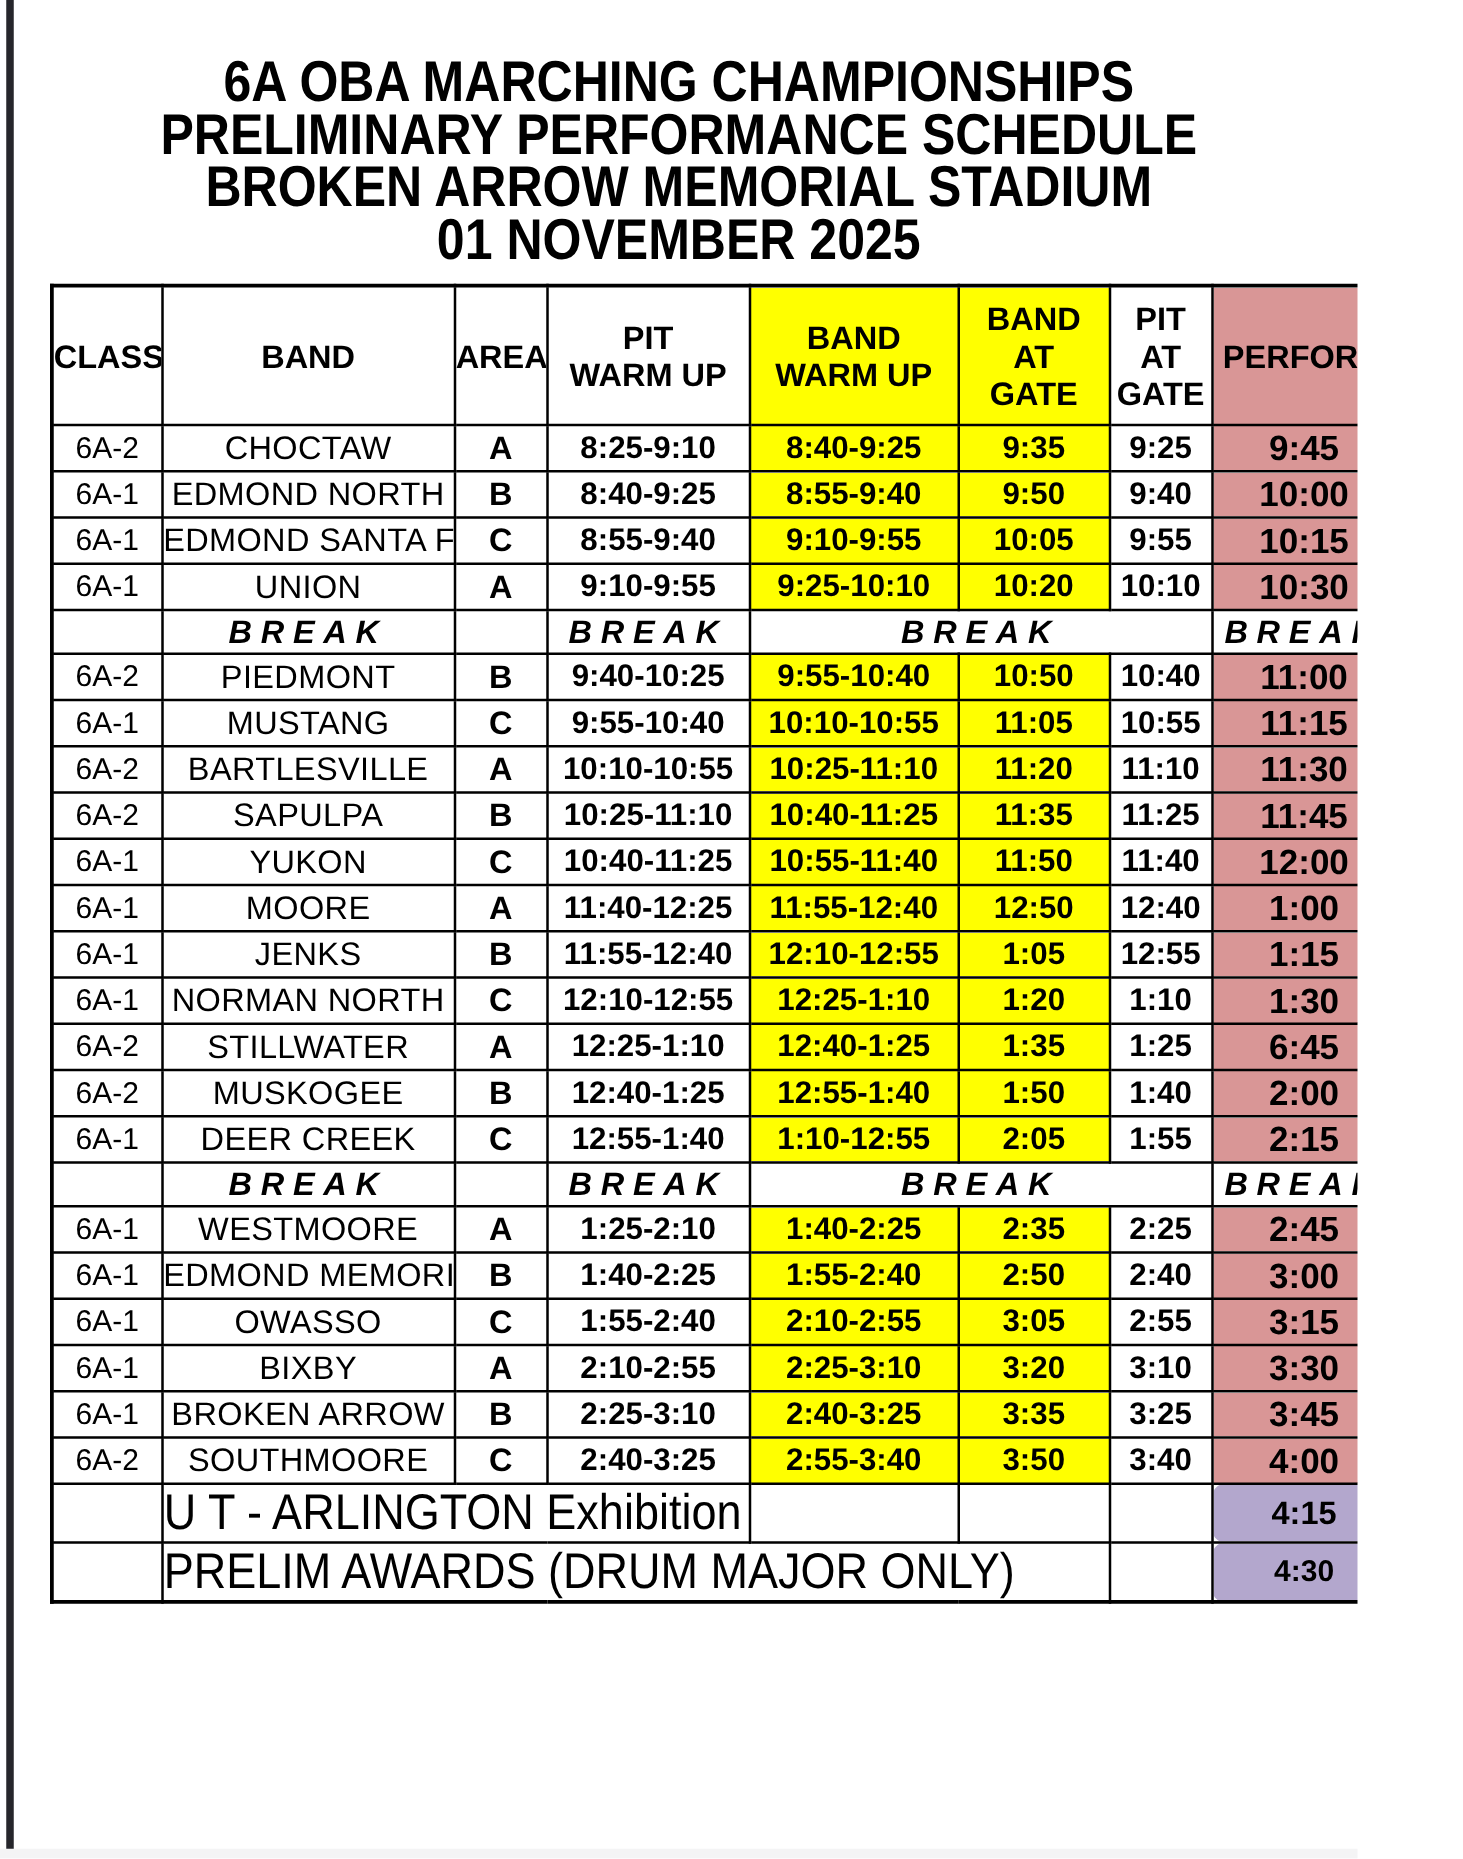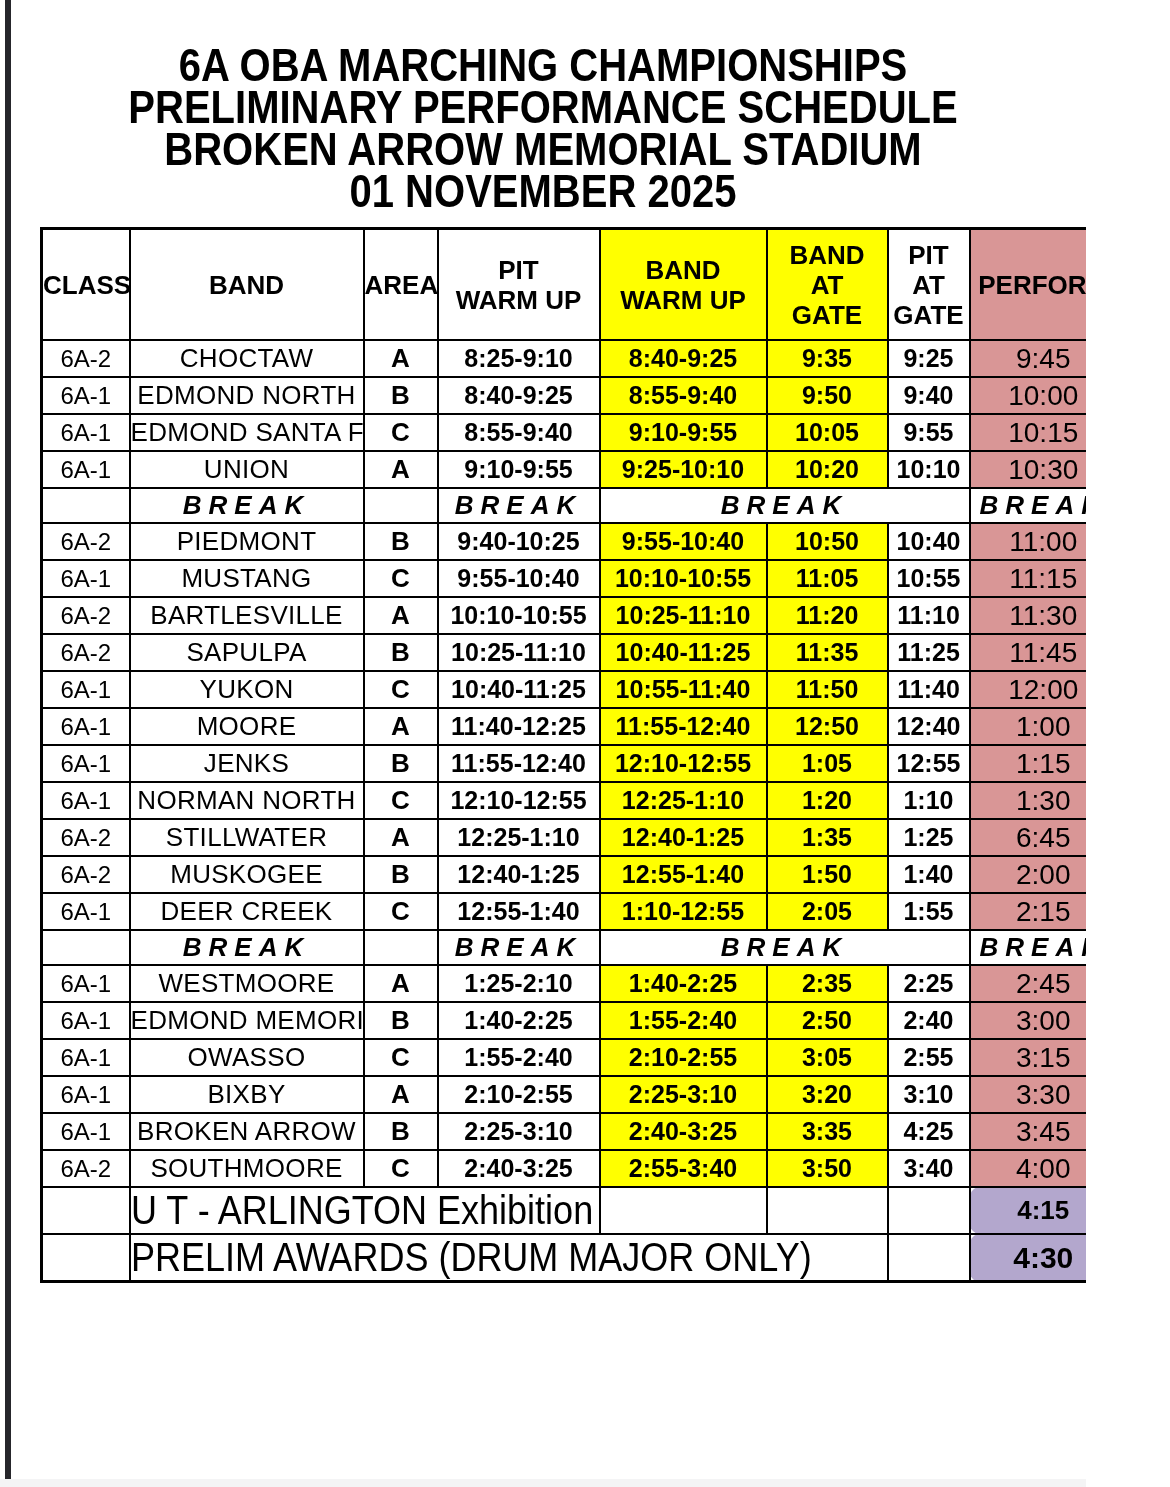--- a/index.html
+++ b/index.html
@@ -33,7 +33,7 @@
   td.c-band{font-size:26px;font-weight:normal;letter-spacing:0.3px;}
   td.c-area{font-size:26px;font-weight:bold;}
   td.c-time{font-size:25px;font-weight:bold;}
-  td.c-perform{font-size:28px;font-weight:normal;}
+  td.c-perform{font-size:28px;font-weight:bold;}
 
   
   tr.divider td{height:33px;font-size:26px;font-weight:bold;font-style:italic;letter-spacing:7px;}

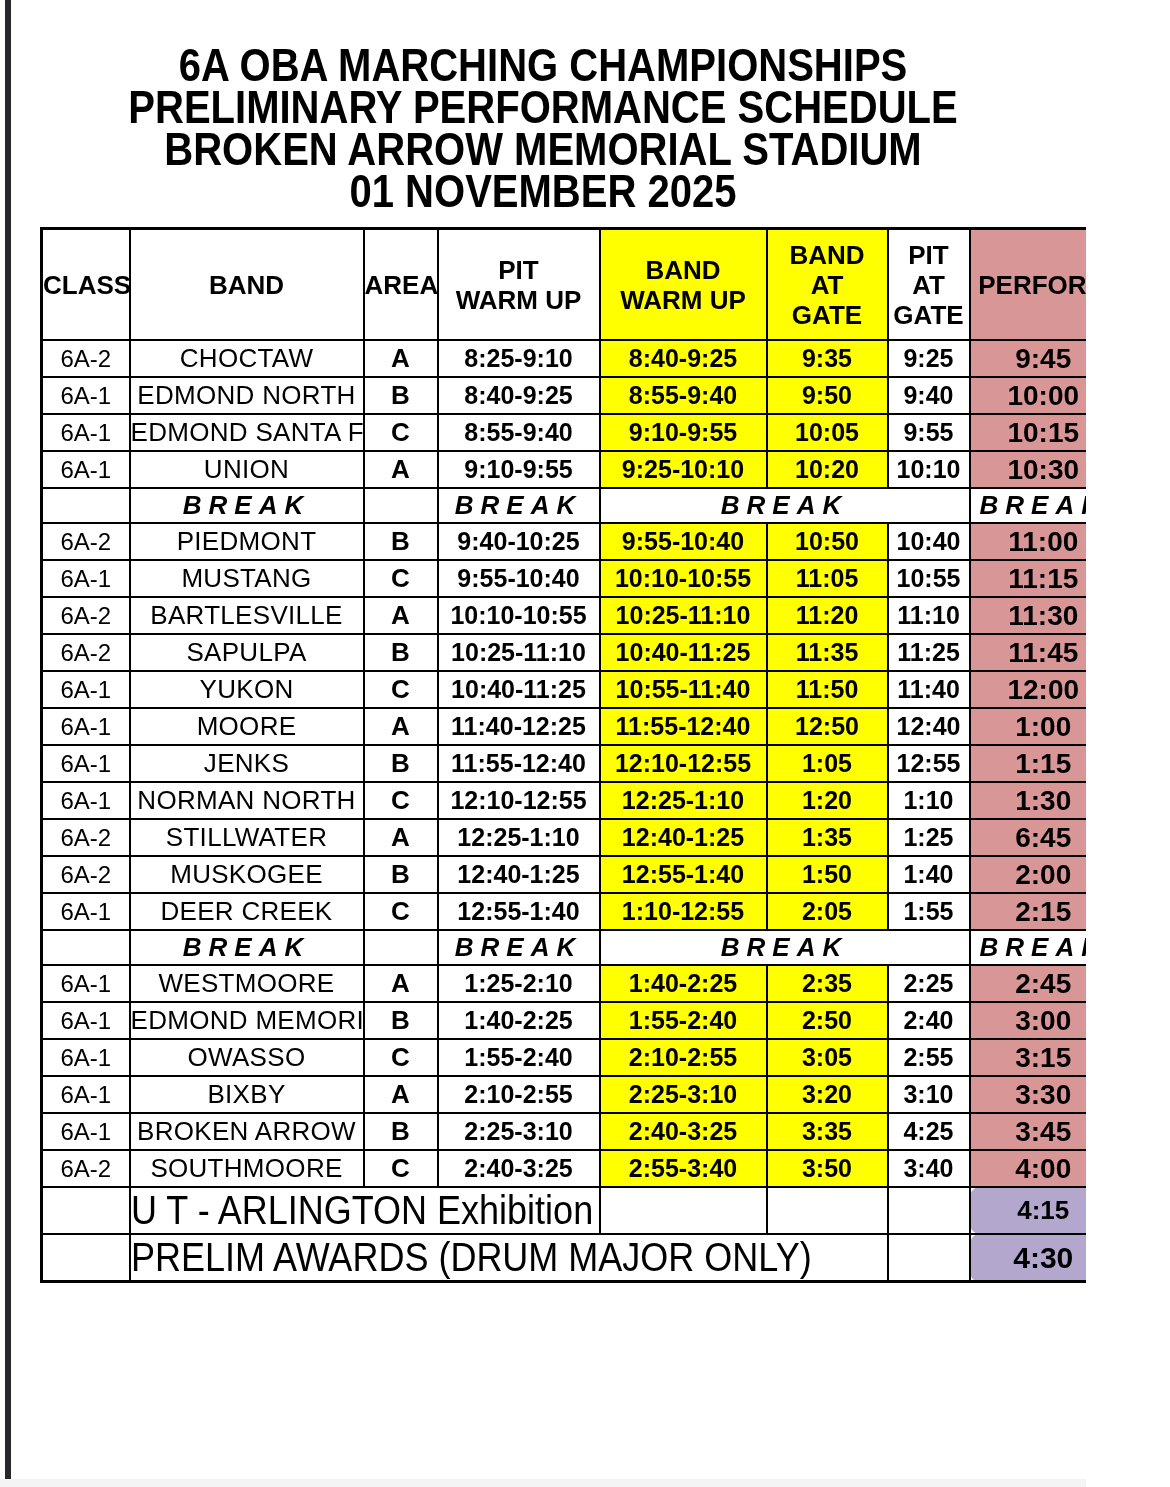--- a/index.html
+++ b/index.html
@@ -319,7 +319,7 @@
           <td class="bg-white c-time">2:25-3:10</td>
           <td class="bg-yellow c-time">2:40-3:25</td>
           <td class="bg-yellow c-time">3:35</td>
-          <td class="bg-white c-time">4:25</td>
+          <td class="bg-white c-time">3:25</td>
           <td class="bg-rose c-perform">3:45</td>
         </tr>
         <tr class="entry">

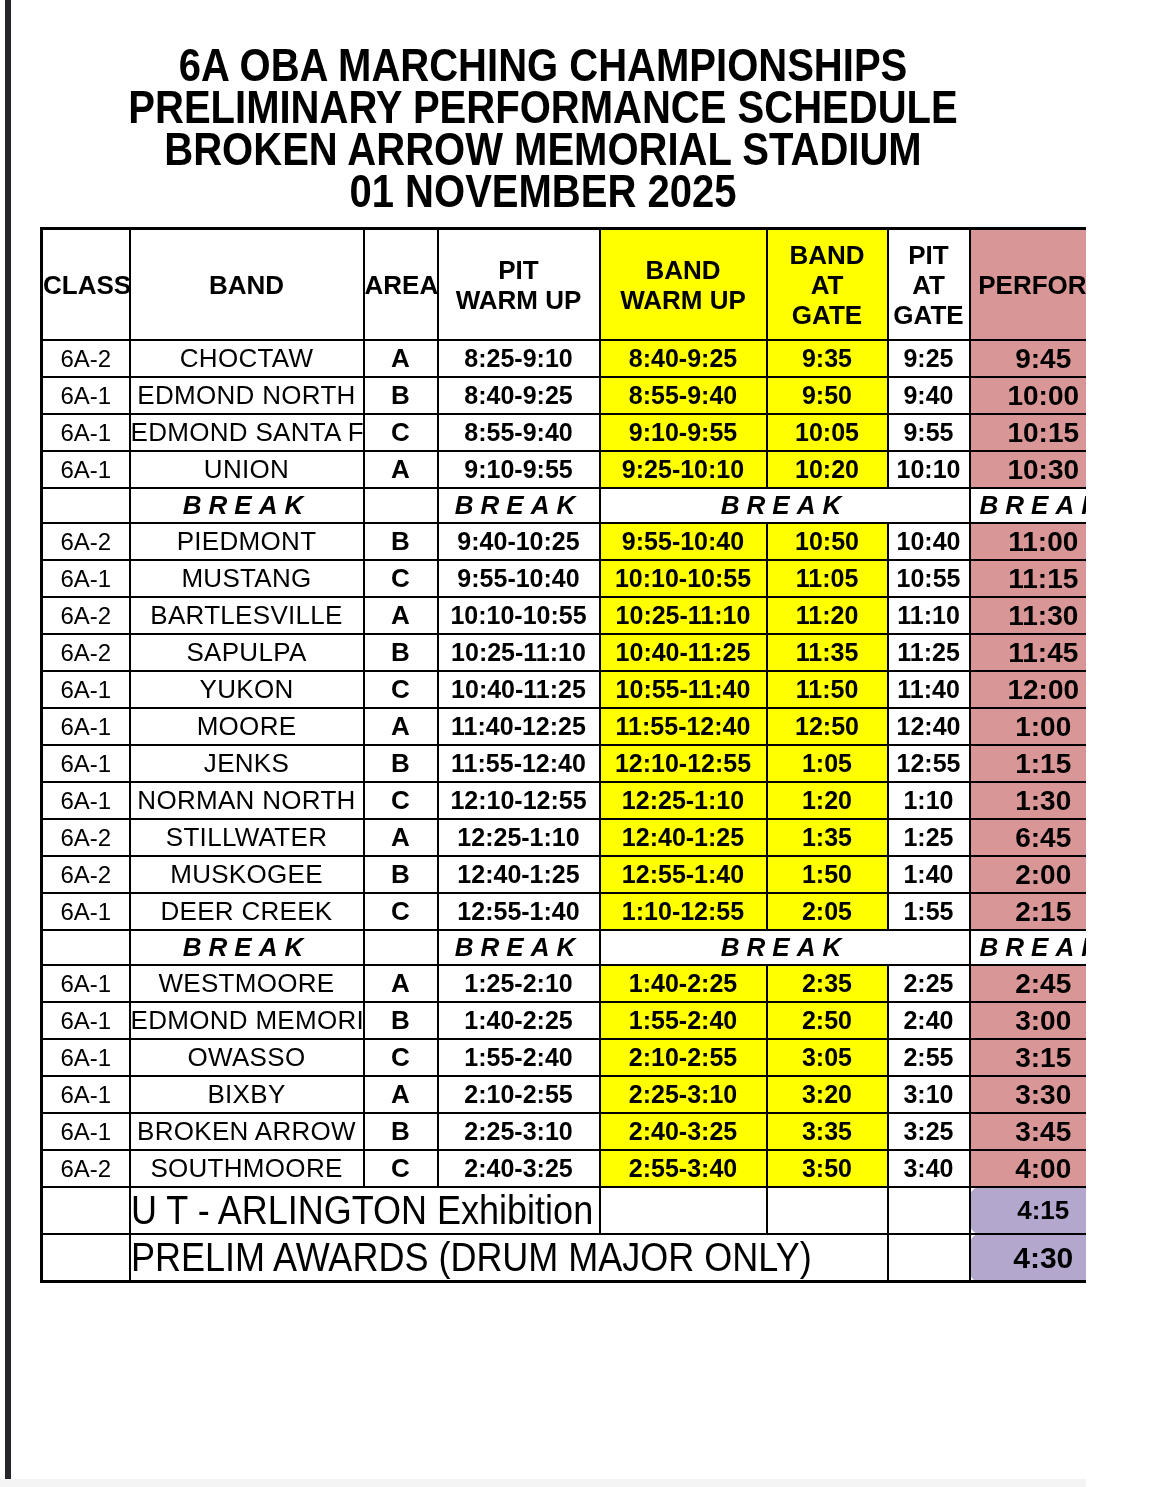--- a/index.html
+++ b/index.html
@@ -42,7 +42,7 @@
   tr.foot td{height:43px;}
   td.f-label{text-align:left;font-size:40px;font-weight:normal;padding-left:5px;}
   td.f-perform{font-size:26px;font-weight:bold;}
-  td.f-perform.big{font-size:30px;}
+  td.f-perform.big{font-size:24px;}
   tr.foot.r2 td{height:45px;}
   tr.foot.r3 td{height:40px;}
   .squeeze{display:inline-block;transform:scaleX(0.9);transform-origin:0 50%;}

